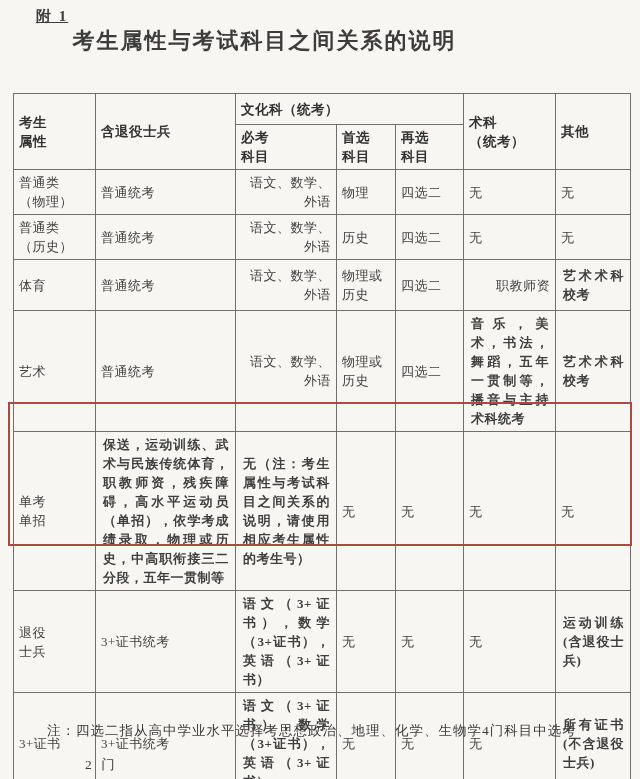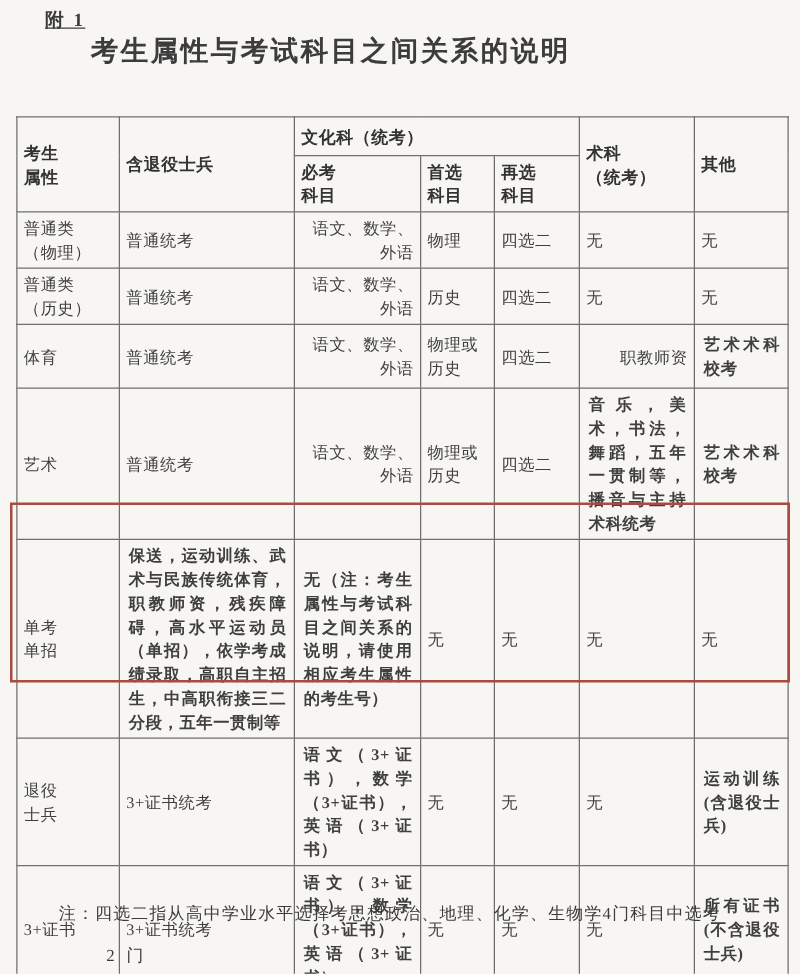--- a/index.html
+++ b/index.html
@@ -128,7 +128,7 @@
     <tr style="height:139px">
       <td>单考
 单招</td>
-      <td class="J">保送，运动训练、武术与民族传统体育，职教师资，残疾障碍，高水平运动员（单招），依学考成绩录取，高职自主招生，中高职衔接三二分段，五年一贯制等</td>
+      <td class="J">保送，运动训练、武术与民族传统体育，职教师资，残疾障碍，高水平运动员（单招），依学考成绩录取，物理或历史，中高职衔接三二分段，五年一贯制等</td>
       <td class="J">无（注：考生属性与考试科目之间关系的说明，请使用相应考生属性的考生号）</td>
       <td>无</td>
       <td>无</td>

